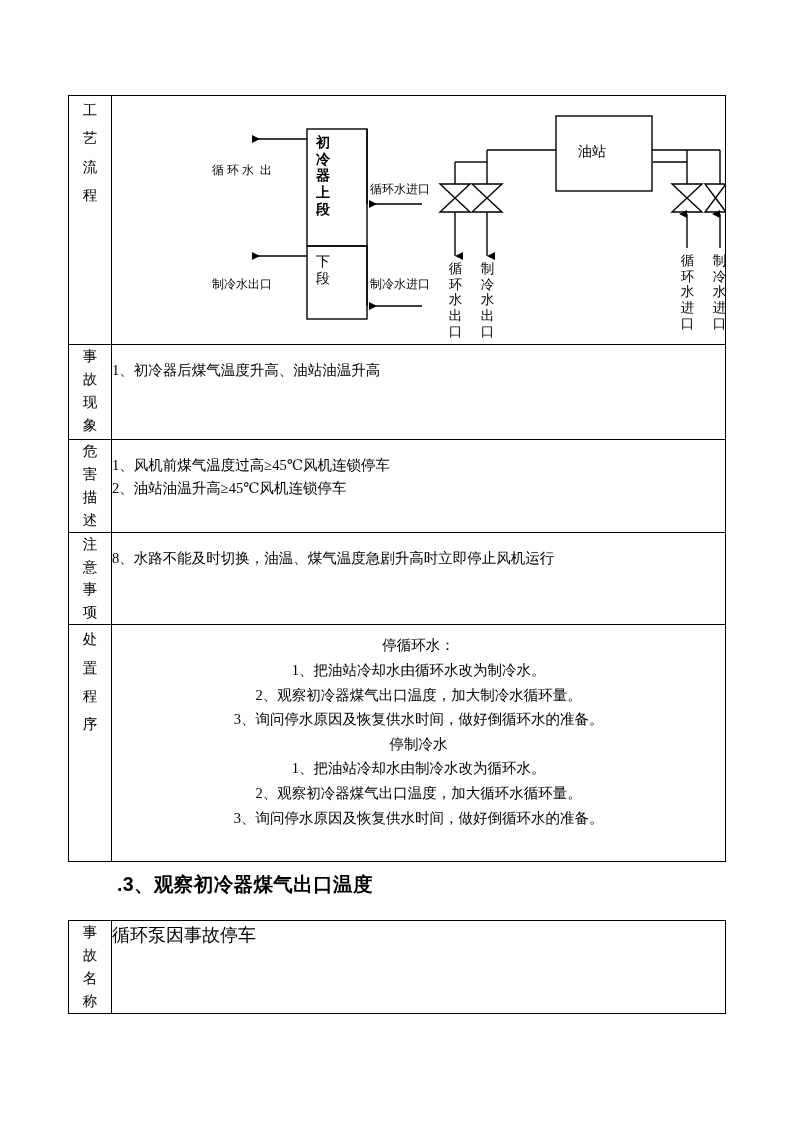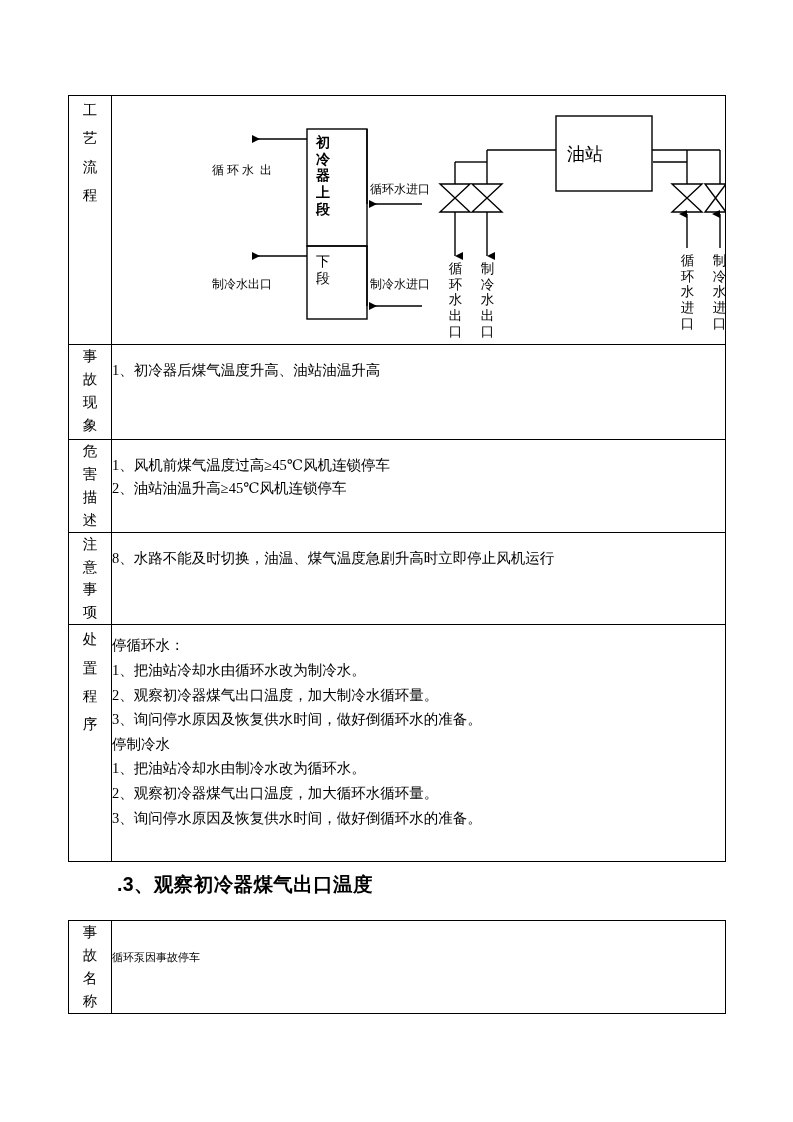--- a/index.html
+++ b/index.html
@@ -230,7 +230,7 @@
 
             <div class="dg-vlabel" style="left:200px; top:158px; width:22px; font-size:14px; line-height:1.19;">下段</div>
 
-            <div class="dg-label" style="left:455px; top:49px; font-size:18px;">油站</div>
+            <div class="dg-label" style="left:466px; top:49px; font-size:14px;">油站</div>
 
             <div class="dg-label" style="left:100px; top:68px;">循 环 水  出</div>
 

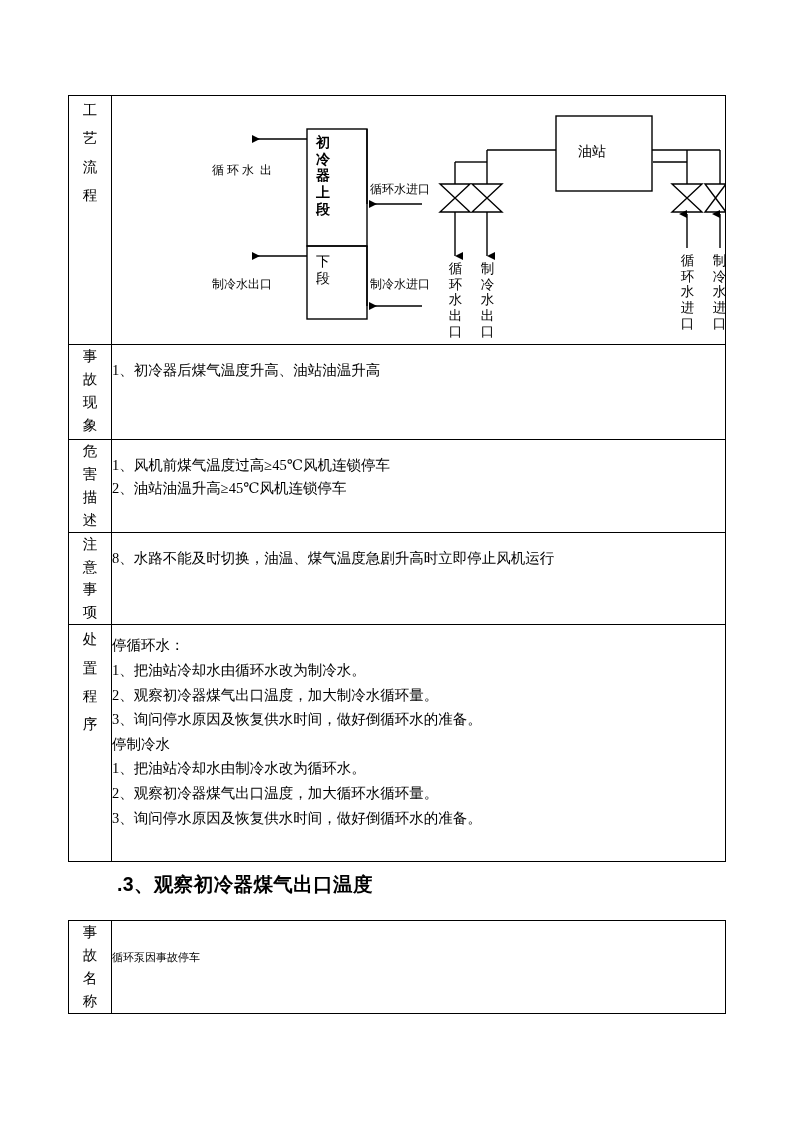--- a/index.html
+++ b/index.html
@@ -296,7 +296,7 @@
           <span class="vchar">程</span>
           <span class="vchar">序</span>
         </td>
-        <td class="content-cell proc" style="height:228px;">
+        <td class="content-cell proc" style="height:228px;text-align:center;">
           <p>停循环水：</p>
           <p>1、把油站冷却水由循环水改为制冷水。</p>
           <p>2、观察初冷器煤气出口温度，加大制冷水循环量。</p>

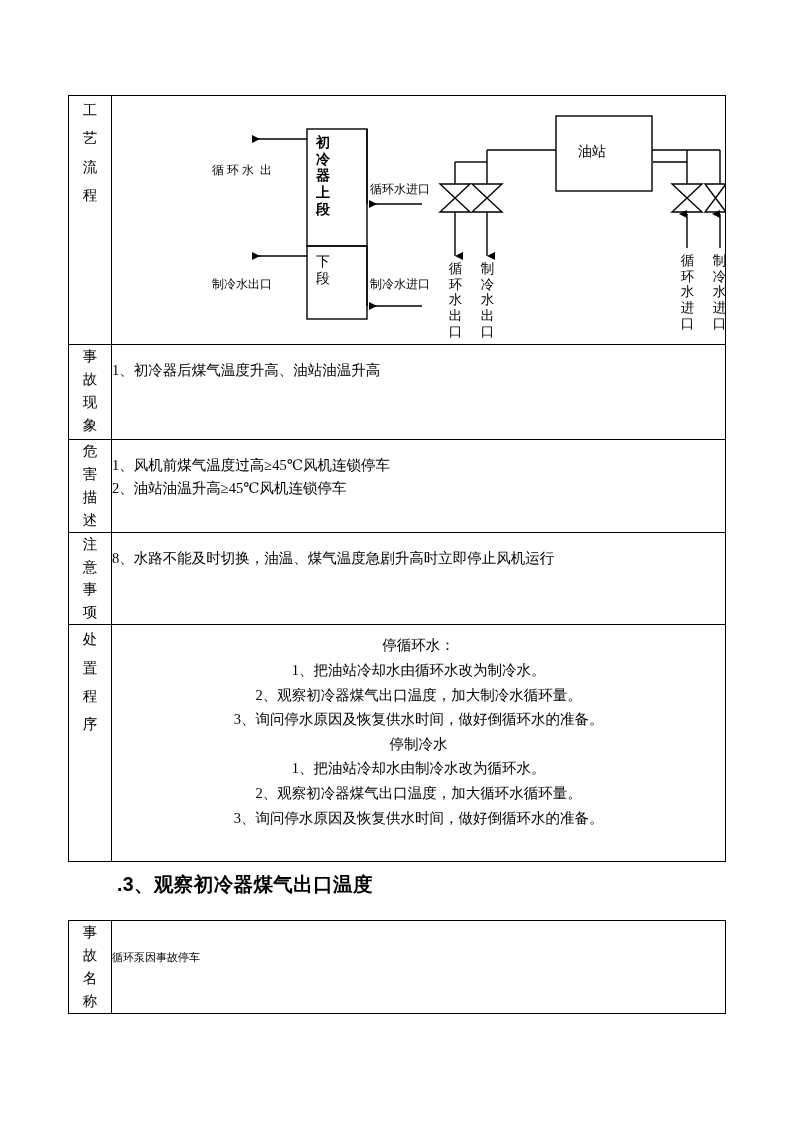--- a/index.html
+++ b/index.html
@@ -81,8 +81,7 @@
     line-height: 1.70;
   }
   .content-cell.name-cell {
-    padding-top: 28px;
-    font-size: 11px;
+    font-size: 18px;
   }
 
   

